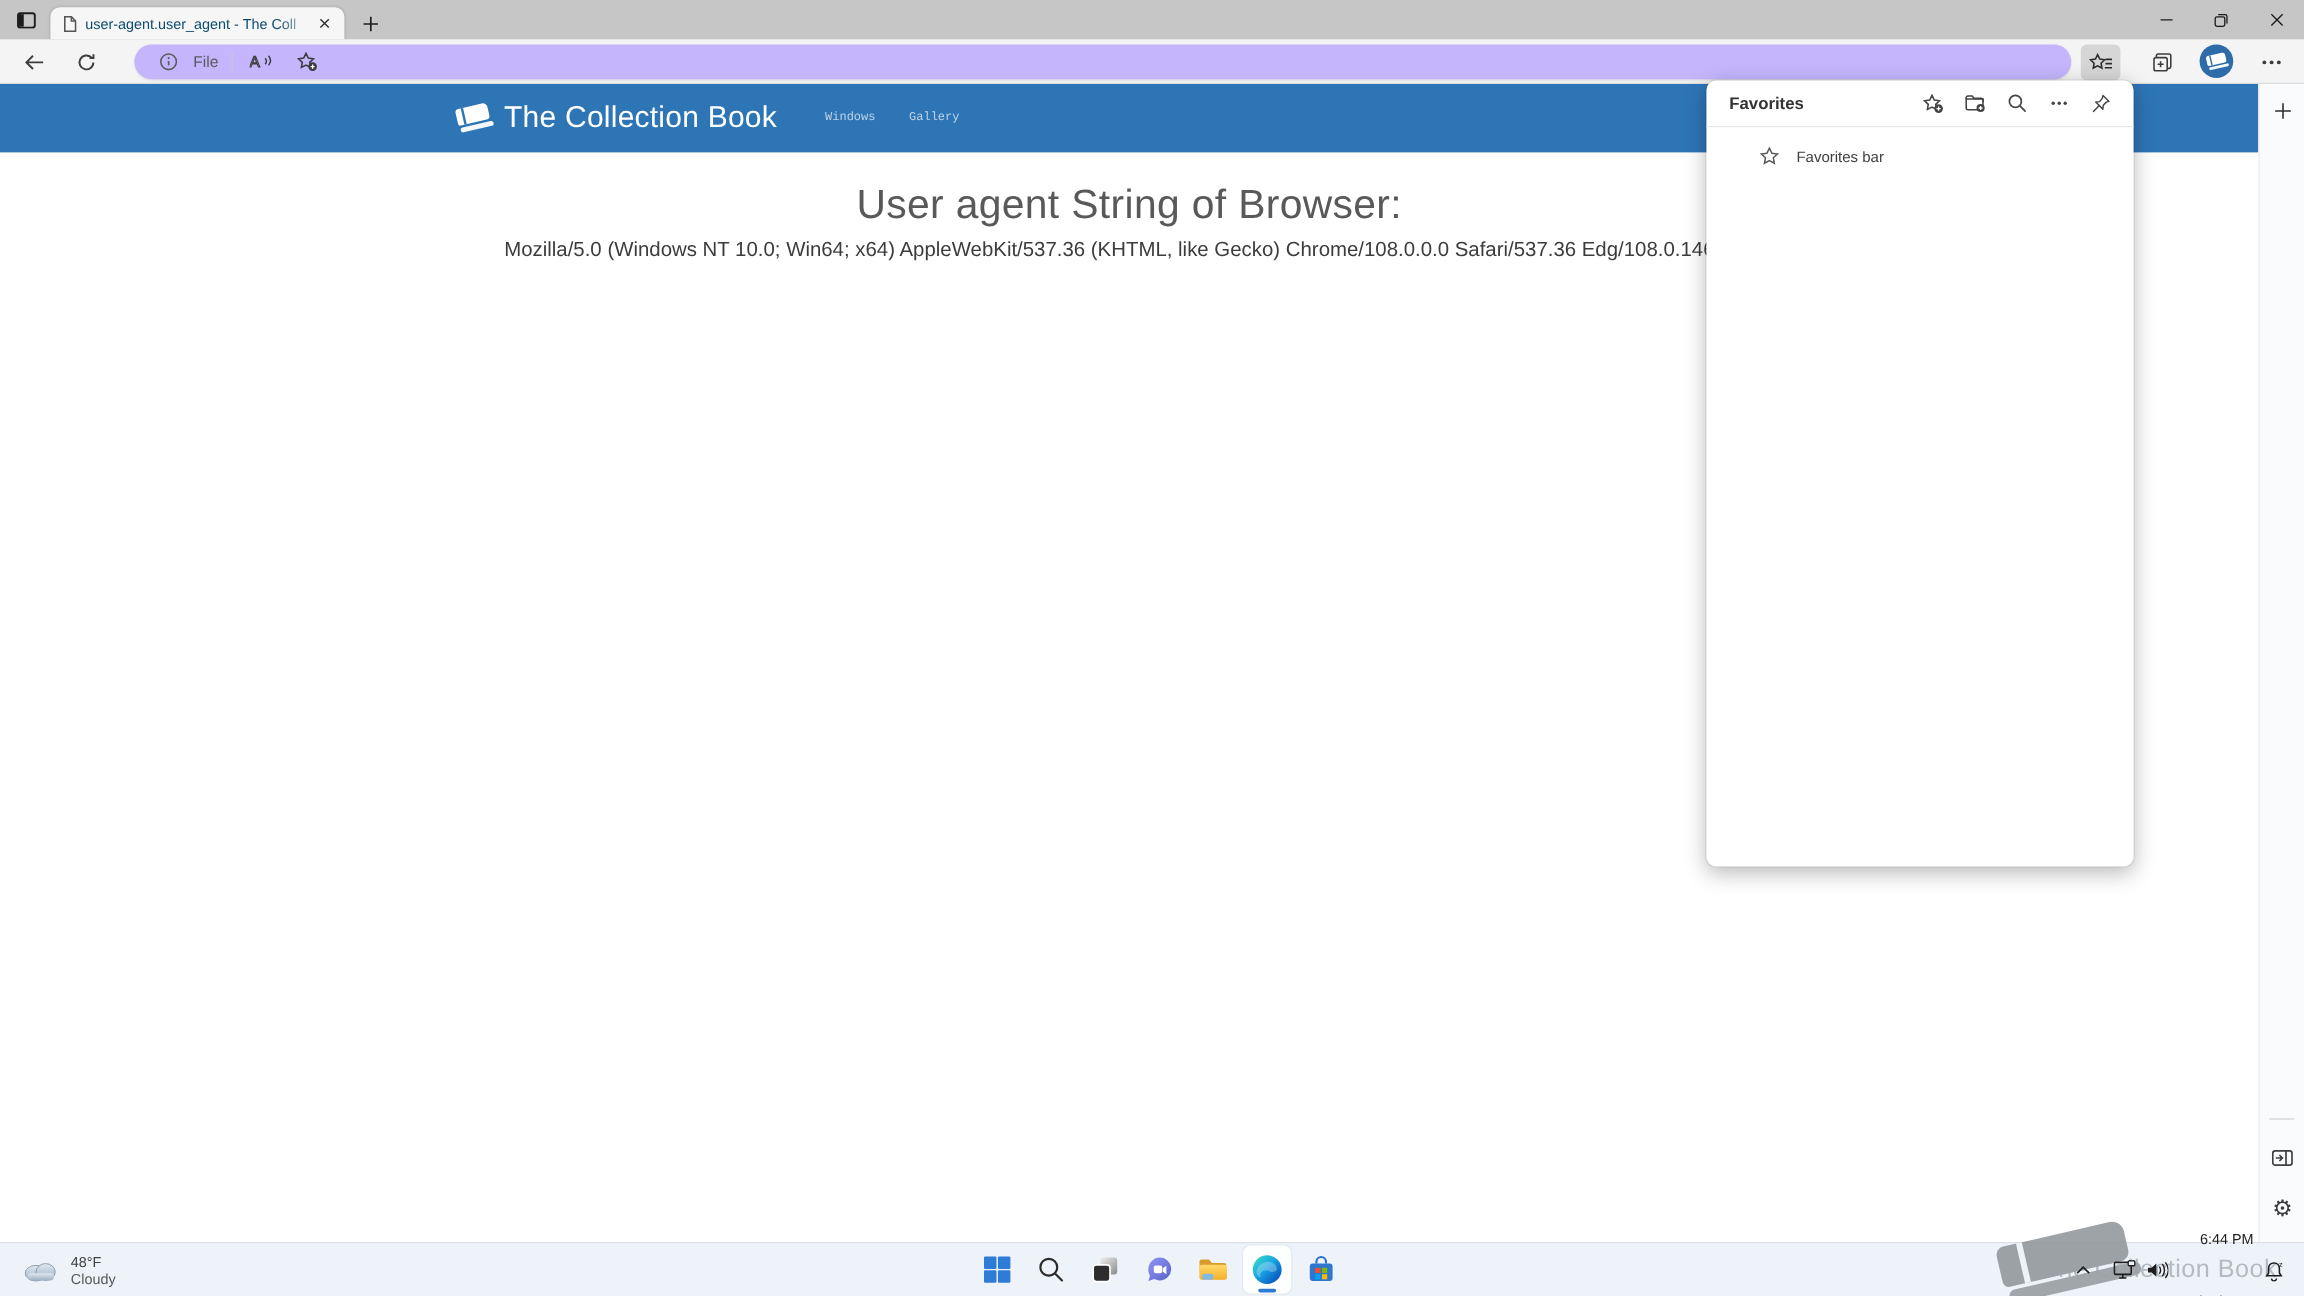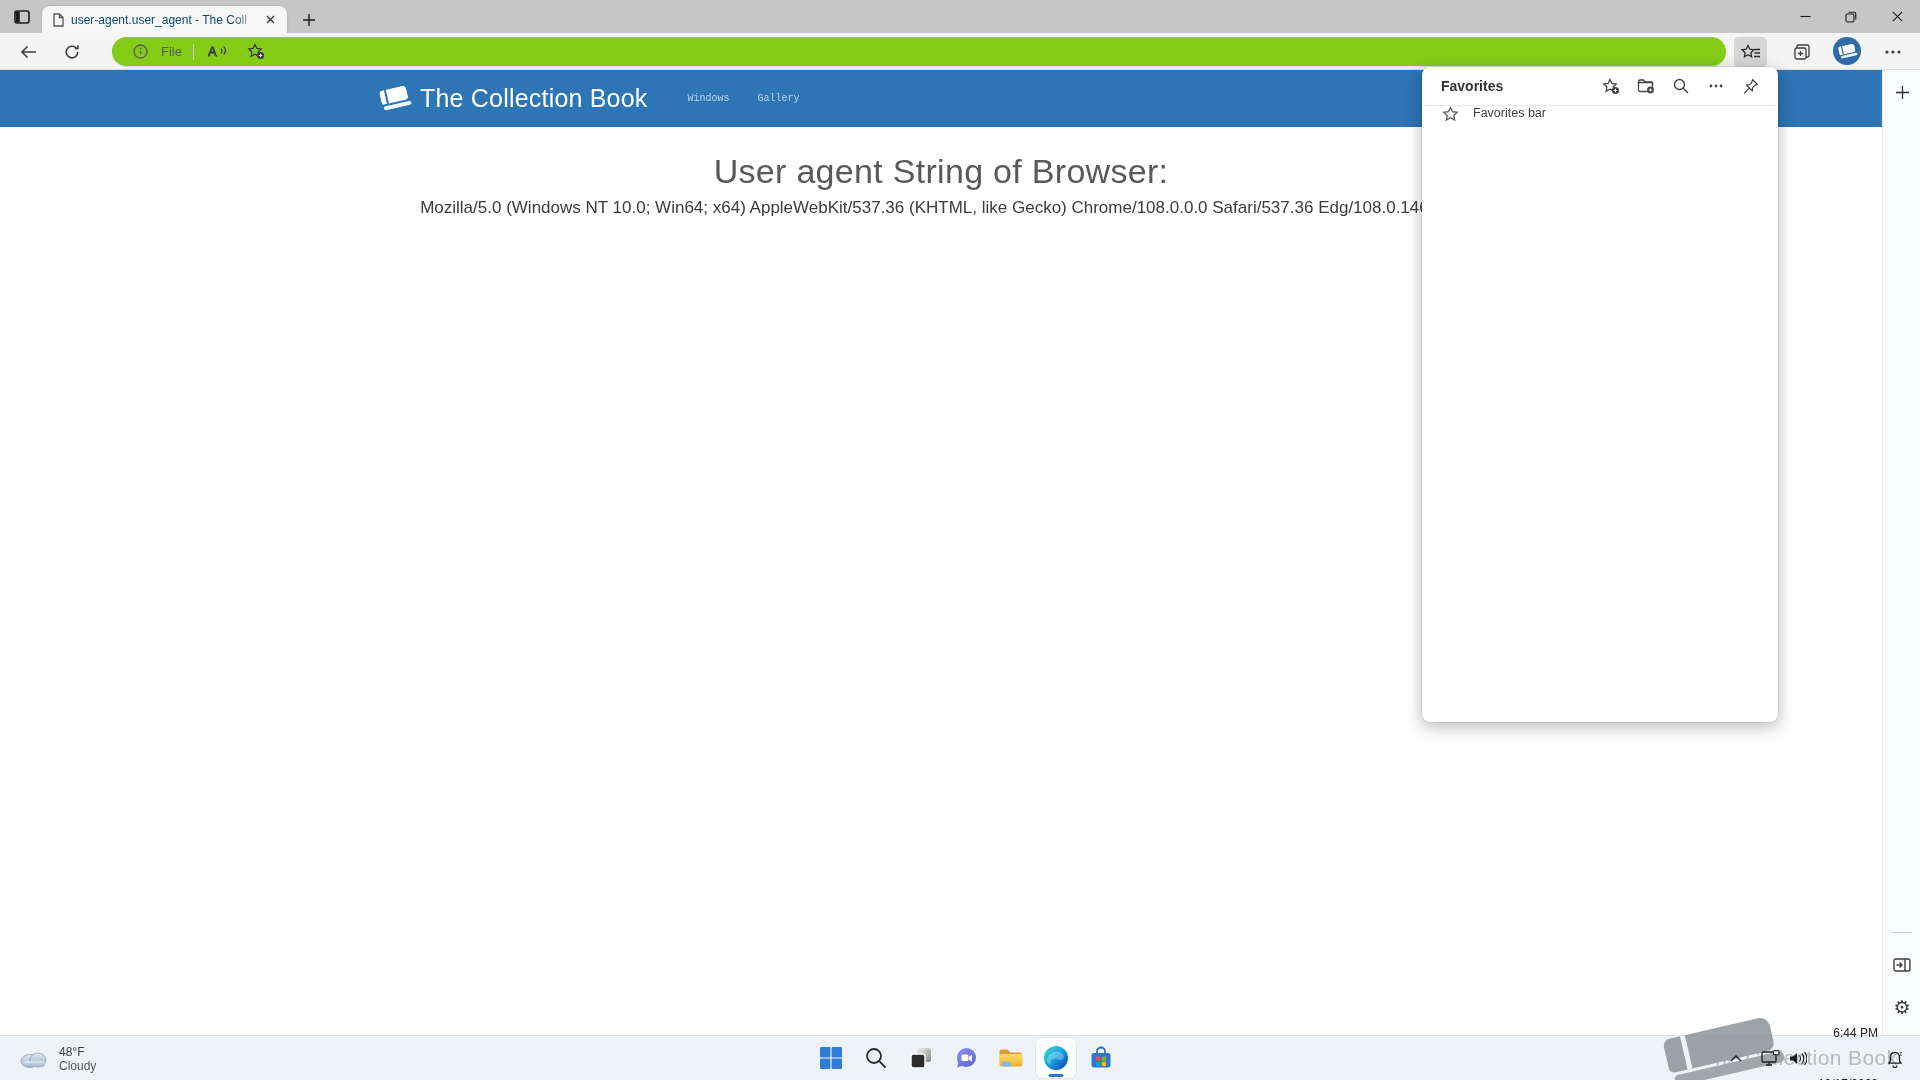--- a/index.html
+++ b/index.html
@@ -20,7 +20,7 @@
   
   .toolbar { position:absolute; left:0; top:33px; width:1920px; height:37px; background:#f4f4f4; border-bottom:1px solid #dcdcdc; }
   .tb-btn { position:absolute; top:3px; width:31px; height:31px; display:flex; align-items:center; justify-content:center; border-radius:5px; color:#3c3c3c; }
-  .addr { position:absolute; left:112px; top:4px; width:1614px; height:29px; background:#84cc16; border-radius:15px; box-shadow:0 1px 2px rgba(0,0,0,.1); display:flex; align-items:center; padding:0 14px 0 15px; }
+  .addr { position:absolute; left:112px; top:4px; width:1614px; height:29px; background:#c4b5fd; border-radius:15px; box-shadow:0 1px 2px rgba(0,0,0,.1); display:flex; align-items:center; padding:0 14px 0 15px; }
   .addr-scheme { margin-left:8px; font-size:13px; color:#5a5a5a; }
   .addr-div { width:1px; height:16px; background:#c9c9c9; margin:0 11px; }
   .addr-url { font-size:14px; color:#1f1f1f; flex:1; }

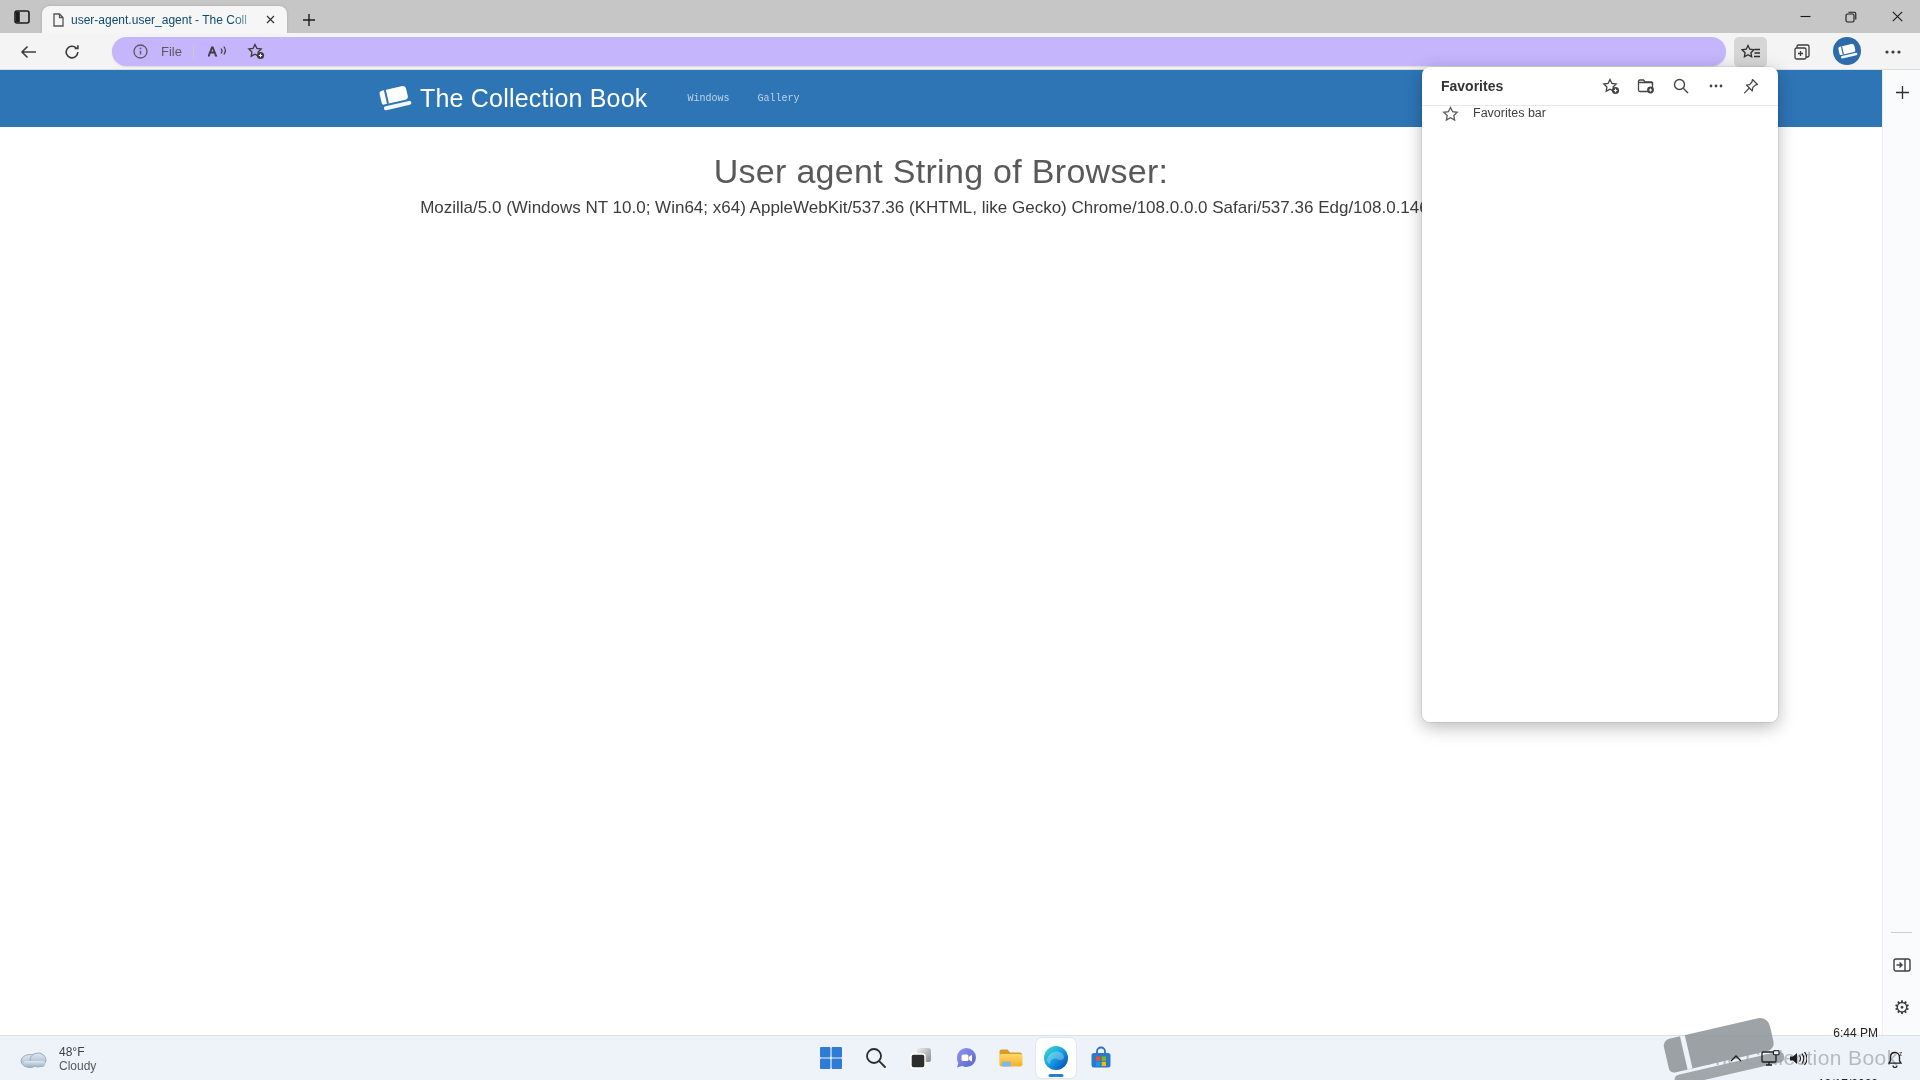--- a/index.html
+++ b/index.html
@@ -62,7 +62,7 @@
   .fp-icons { display:flex; gap:17px; align-items:center; color:#444; }
   .fp-ic { width:18px; height:18px; display:flex; align-items:center; justify-content:center; }
   .fp-divider { height:1px; background:#e8e8e8; }
-  .fp-item { height:32px; display:flex; align-items:flex-start; padding-left:20px; }
+  .fp-item { height:32px; display:flex; align-items:flex-end; padding-left:44px; }
   .fp-item-label { margin-left:14px; font-size:12.5px; color:#3e3e3e; }
 
   

